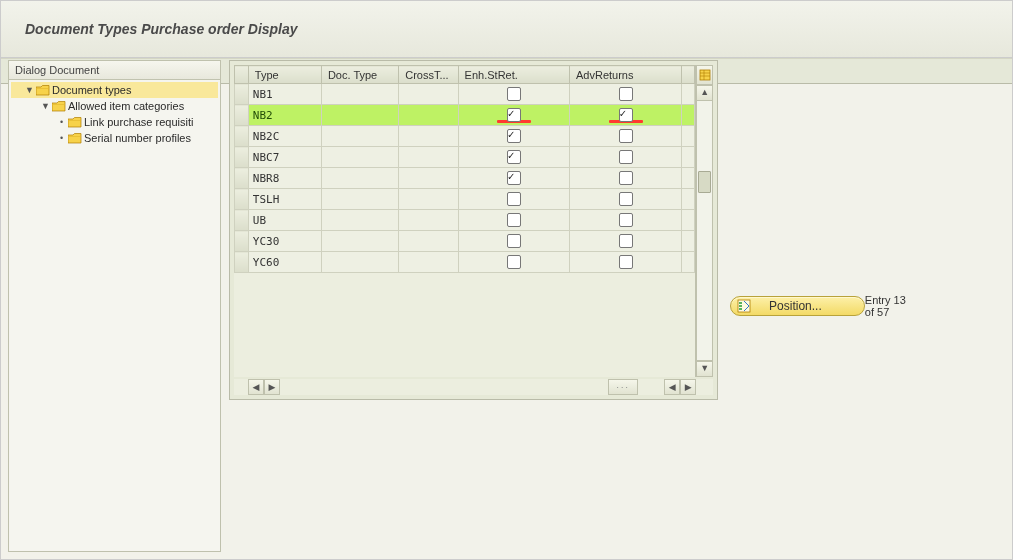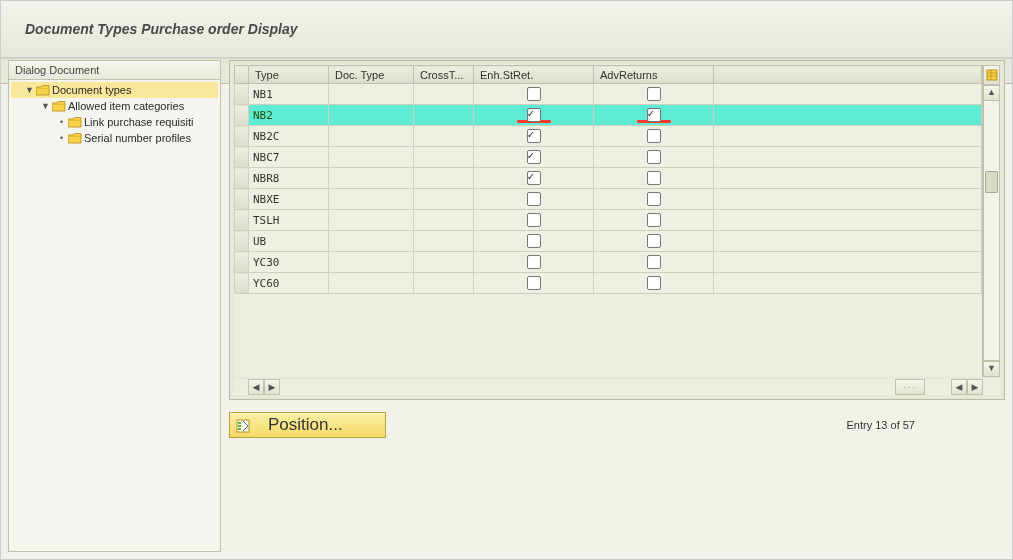--- a/index.html
+++ b/index.html
@@ -109,7 +109,6 @@
   .right-wrap {
     flex: 1;
     display: flex;
-    flex-direction: column;
     gap: 12px;
   }
 

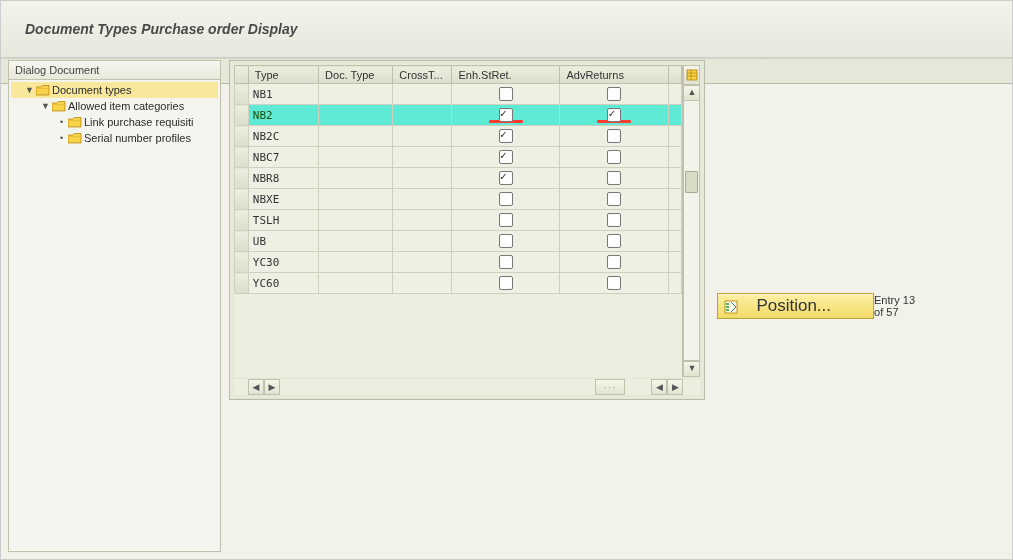--- a/index.html
+++ b/index.html
@@ -155,7 +155,7 @@
     box-sizing: border-box;
   }
   tr.selrow td {
-    background: #5eead4;
+    background: #bef264;
     color: #234e08;
   }
   .row-marker {

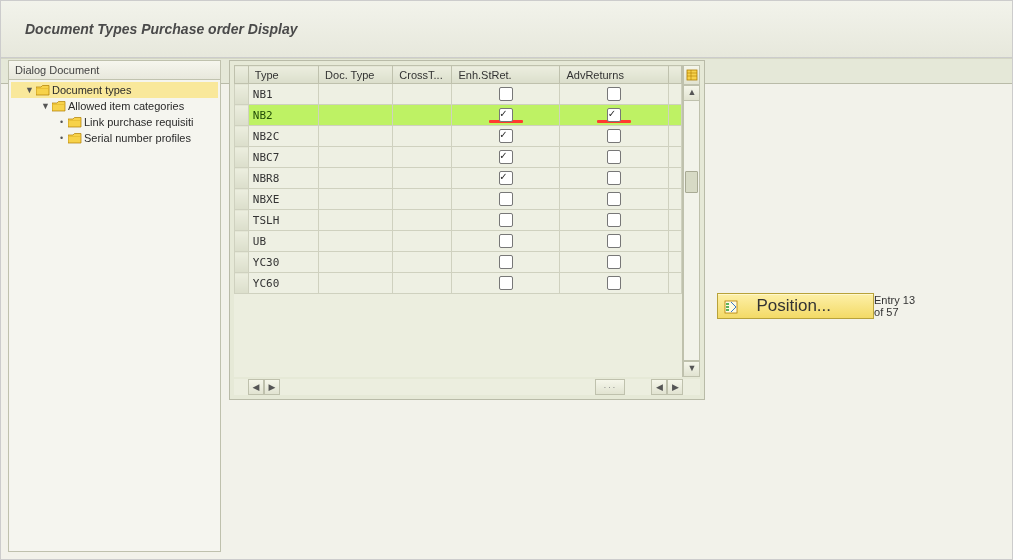--- a/index.html
+++ b/index.html
@@ -441,15 +441,6 @@
                 </tr>
                 <tr>
                   <td class="row-marker"></td>
-                  <td class="col-type">NBXE</td>
-                  <td class="col-doc"></td>
-                  <td class="col-cross"></td>
-                  <td class="col-enh" style="text-align: center;"><span class="cb"></span></td>
-                  <td class="col-adv" style="text-align: center;"><span class="cb"></span></td>
-                  <td></td>
-                </tr>
-                <tr>
-                  <td class="row-marker"></td>
                   <td class="col-type">TSLH</td>
                   <td class="col-doc"></td>
                   <td class="col-cross"></td>

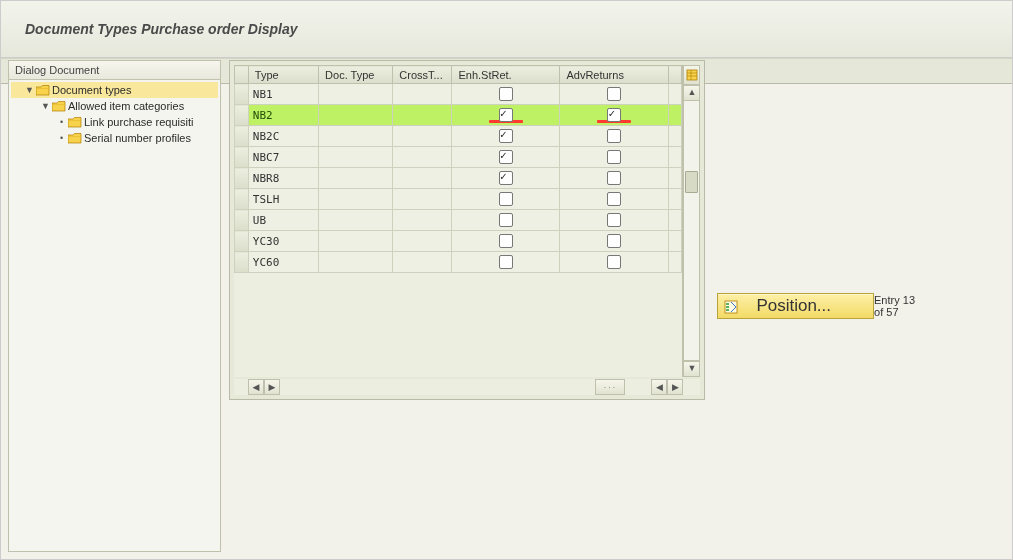--- a/index.html
+++ b/index.html
@@ -275,9 +275,9 @@
     padding: 2px 42px 2px 6px;
     background: linear-gradient(#fdf0a8, #f3da66);
     border: 1px solid #b8a23a;
-    border-radius: 0;
+    border-radius: 10px;
     box-shadow: inset 0 1px 0 #fff8cc;
-    font-size: 17px;
+    font-size: 12px;
     color: #333;
   }
   .pos-btn .pos-icon {

